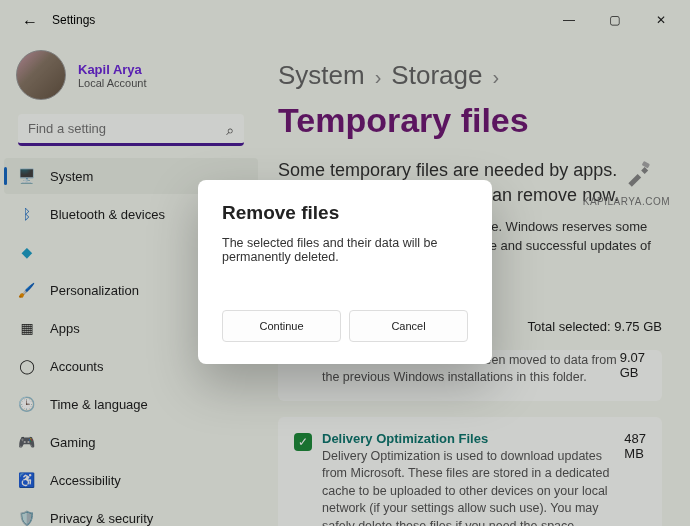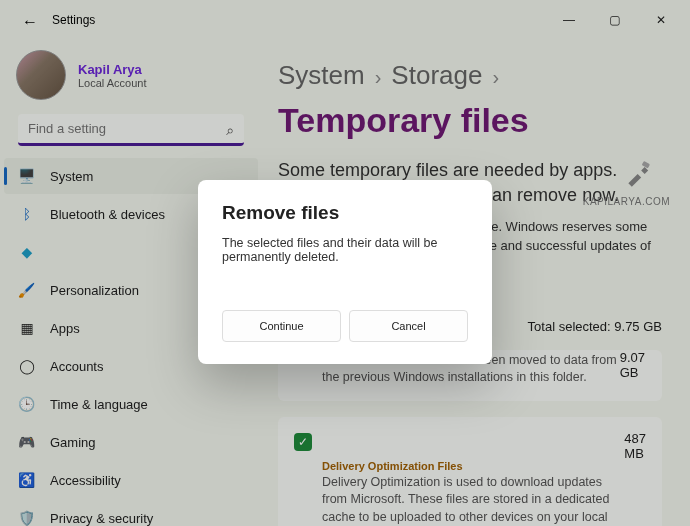--- a/index.html
+++ b/index.html
@@ -41,7 +41,7 @@
 
   .fileblock { margin-top: 16px; padding:14px 16px; background:#fbfdf9; border-radius:6px; position:relative; }
   .fileblock .top { display:flex; justify-content:space-between; align-items:flex-start; }
-  .fb-title { font-size:11px; font-weight:600; color:#a16207;margin-top:29px; }
+  .fb-title { font-size:13px; font-weight:600; color:#0f766e; }
   .fb-size { font-size:13px; color:#222; }
   .fb-desc { font-size:12.5px; color:#555; margin-top:2px; line-height:1.4; padding-left:28px; text-indent:-0px; }
   .fb-checkwrap { display:flex; gap:10px; align-items:flex-start; }

